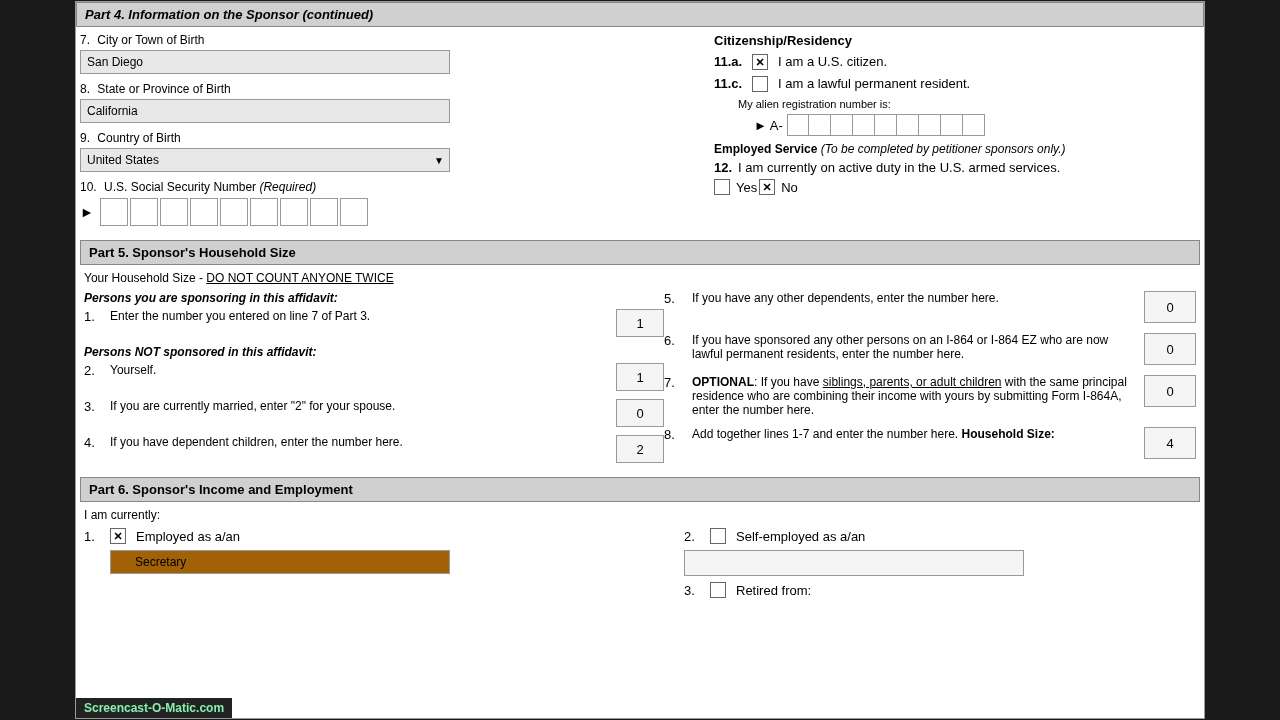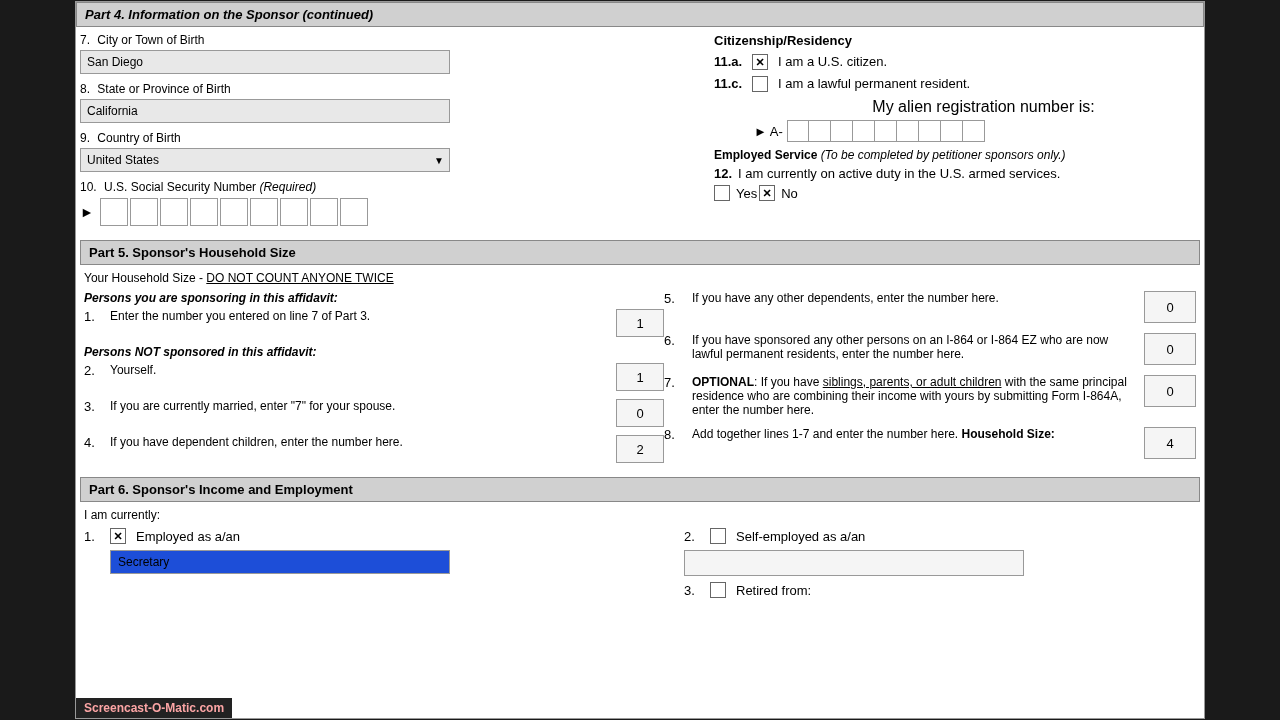--- a/index.html
+++ b/index.html
@@ -322,7 +322,7 @@
         <span>I am a lawful permanent resident.</span>
       </div>
 
-      <div style="margin-left:57px;font-size:16px;margin-bottom:4px;text-align:center;">My alien registration number is:</div>
+      <div style="margin-left:24px;font-size:11px;margin-bottom:4px;">My alien registration number is:</div>
       <div class="alien-row">
         <span style="font-size:13px;">► A-</span>
         <div class="alien-boxes">

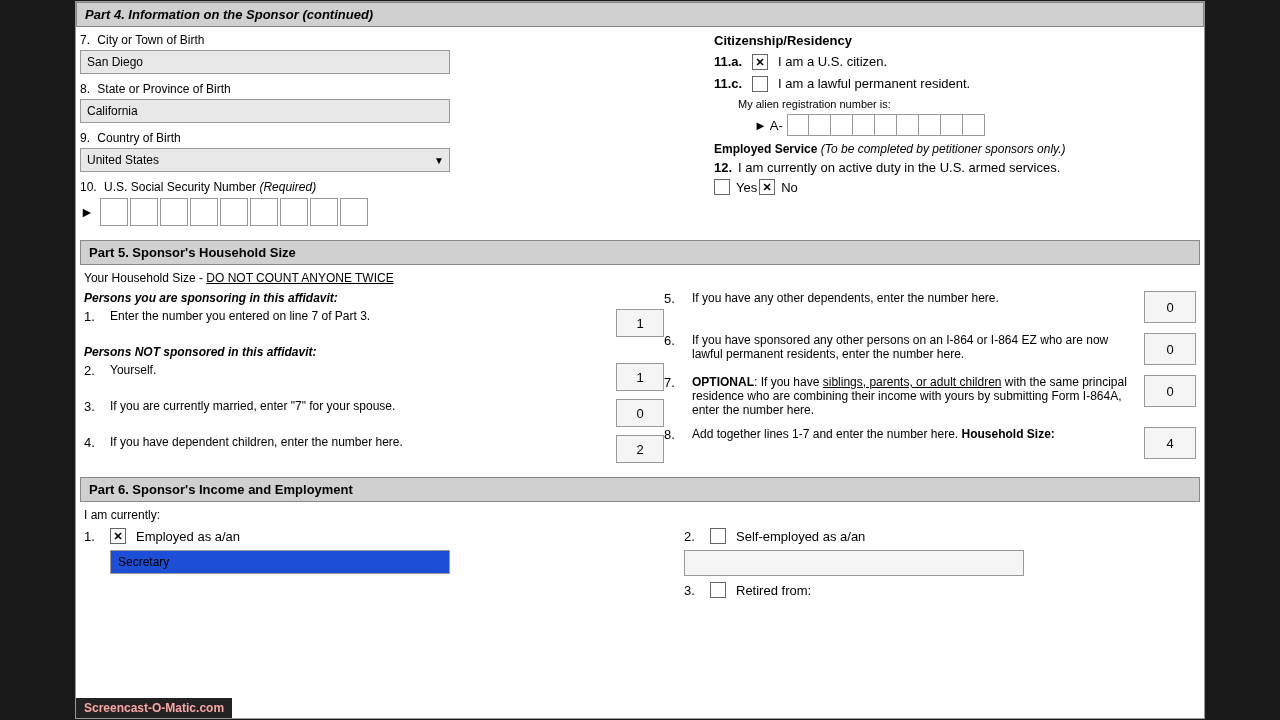--- a/index.html
+++ b/index.html
@@ -386,7 +386,7 @@
 
         <div class="p5-row">
           <span class="p5-num">3.</span>
-          <span class="p5-text">If you are currently married, enter "7" for your spouse.</span>
+          <span class="p5-text">If you are currently married, enter "2" for your spouse.</span>
           <div class="num-box">0</div>
         </div>
 

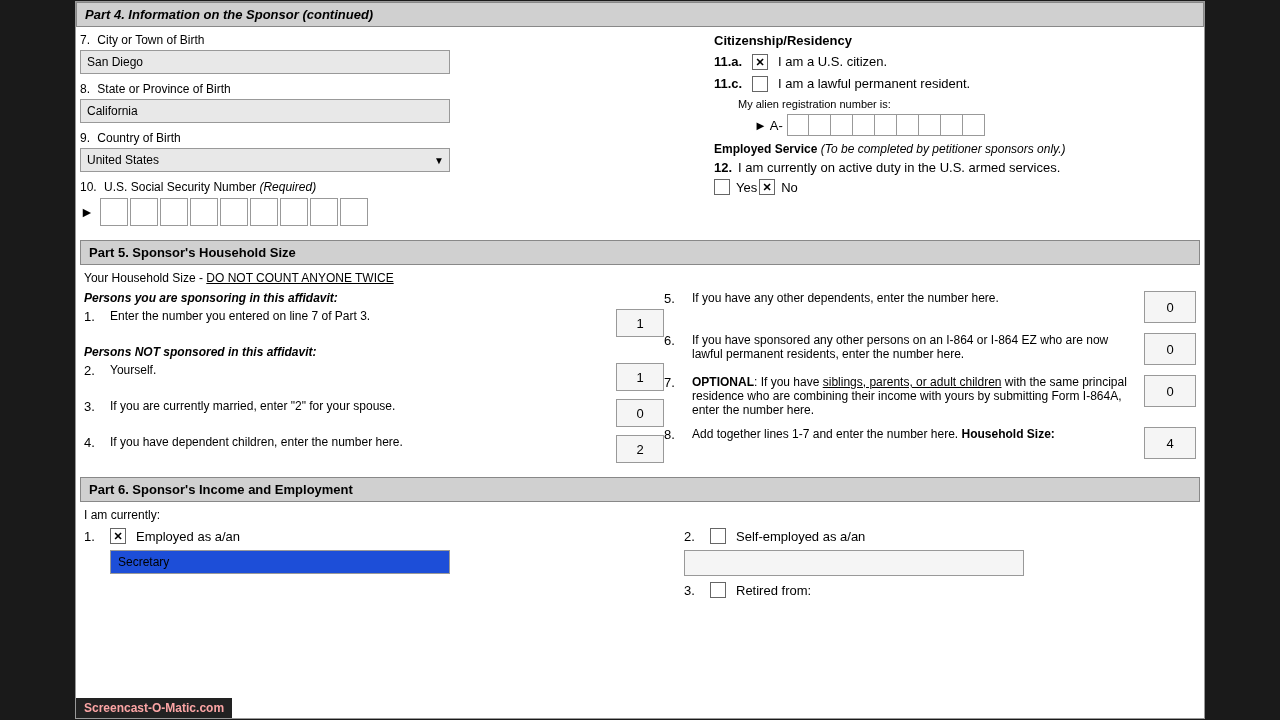--- a/index.html
+++ b/index.html
@@ -205,8 +205,8 @@
     .p6-num { min-width: 20px; }
     .employed-text-input {
       border: 1px solid #999;
-      background: #1d4ed8;
-      padding: 3px 7px;
+      background: #a16207;
+      padding: 3px 24px;
       font-size: 12px;
       width: 340px;
       height: 24px;

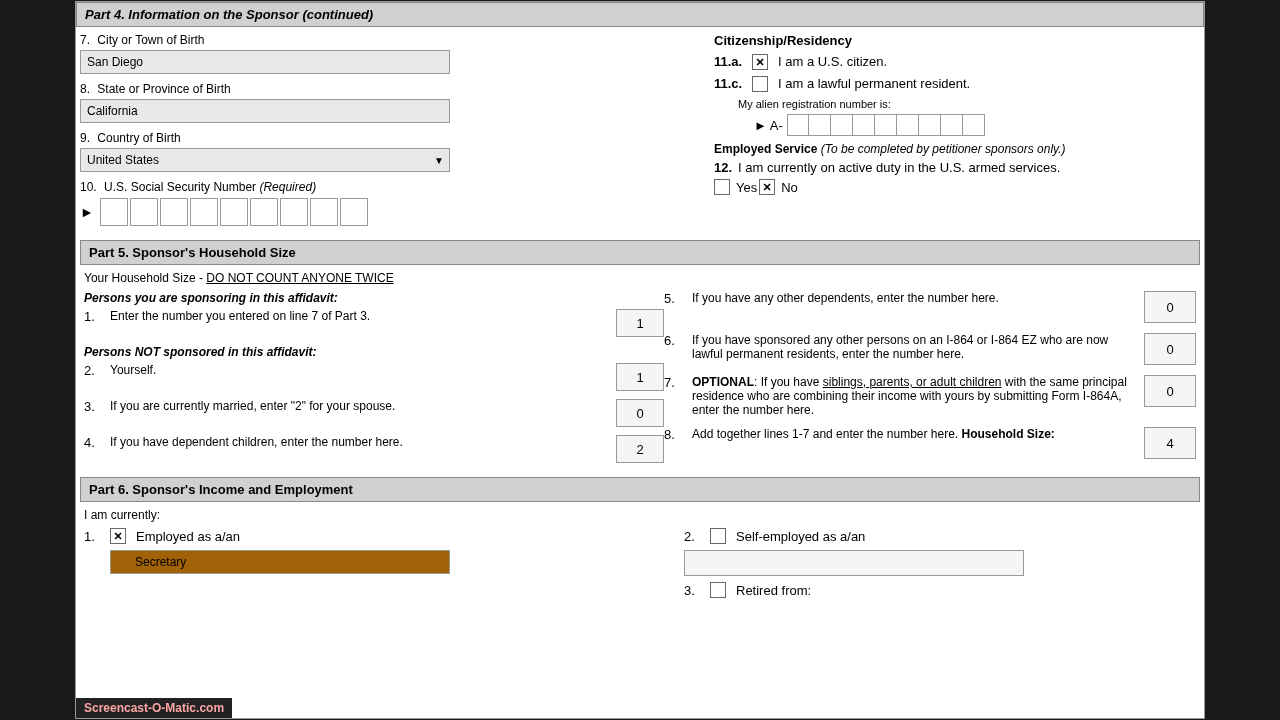--- a/index.html
+++ b/index.html
@@ -224,7 +224,7 @@
       bottom: 0;
       left: 0;
       background: #222;
-      color: #fca5a5;
+      color: #86efac;
       font-size: 12px;
       padding: 3px 8px;
       font-weight: bold;

